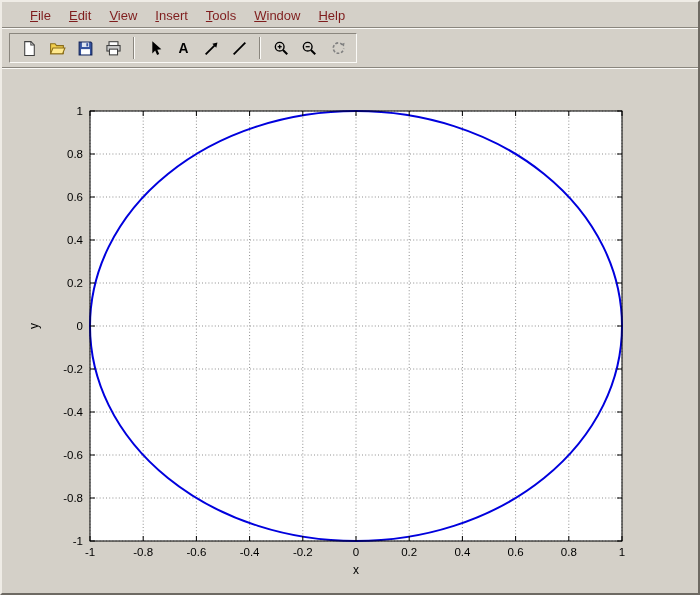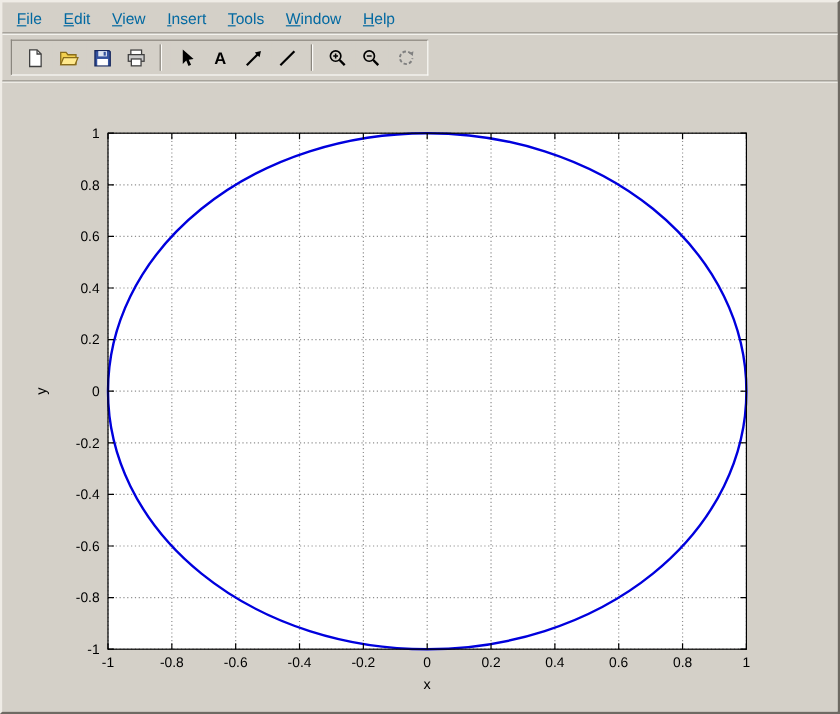--- a/index.html
+++ b/index.html
@@ -14,8 +14,8 @@
   }
   .menu-bar {
     display:flex; align-items:flex-end;
-    padding:6px 10px 4px 12px;
-    font-size:13px; color:#0369a1;
+    padding:6px 10px 4px 28px;
+    font-size:13px; color:#7f1d1d;
   }
   .menu-item { margin-right:18px; cursor:default; white-space:nowrap; }
   .menu-item u { text-decoration:underline; }

